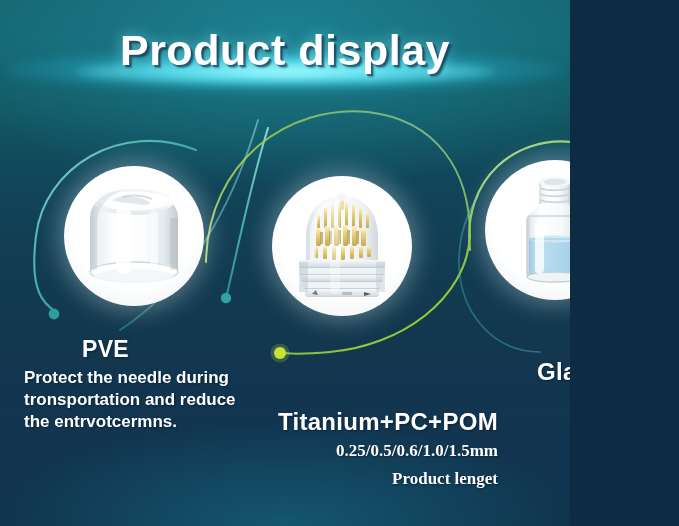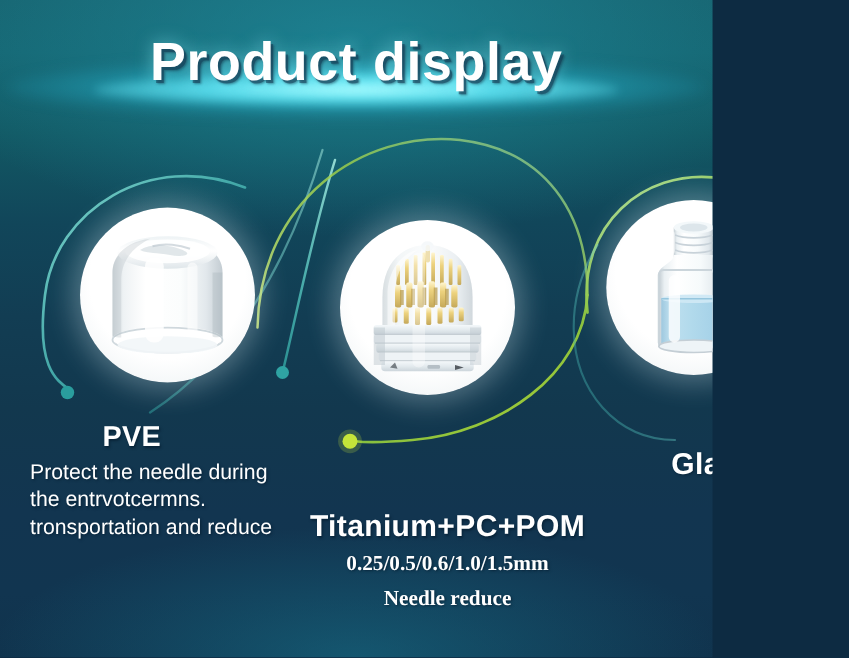--- a/index.html
+++ b/index.html
@@ -112,7 +112,7 @@
   }
   .caption .c-line {
     font-size: 17px;
-    font-weight: normal;
+    font-weight: bold;
     line-height: 1.28;
   }
 

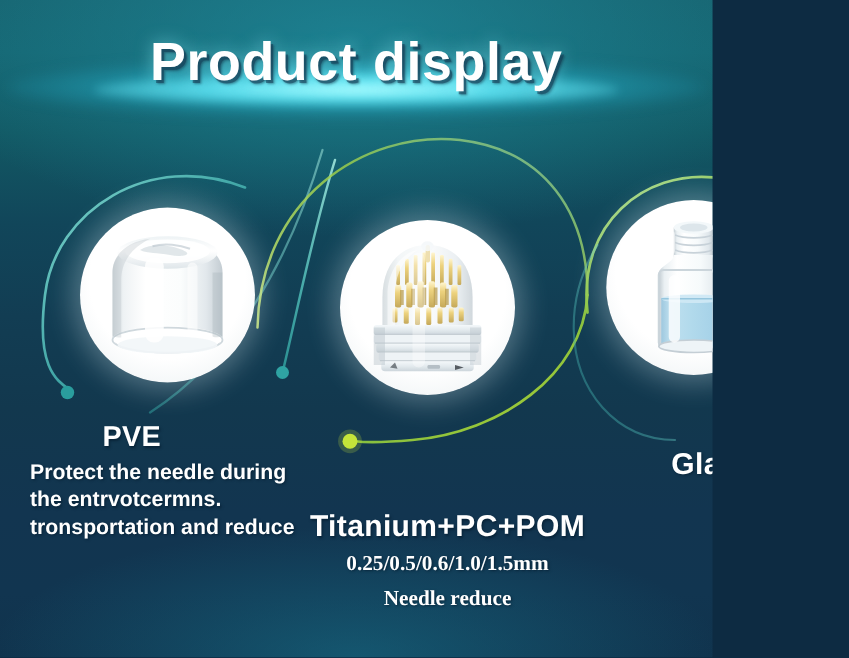--- a/index.html
+++ b/index.html
@@ -383,8 +383,8 @@
   <div class="caption" id="caption-pve">
     <div class="c-title">PVE</div>
     <div class="c-line">Protect the needle during</div>
+    <div class="c-line">tronsportation and reduce</div>
     <div class="c-line">the entrvotcermns.</div>
-    <div class="c-line">tronsportation and reduce</div>
   </div>
 
   <div class="caption" id="caption-tip">

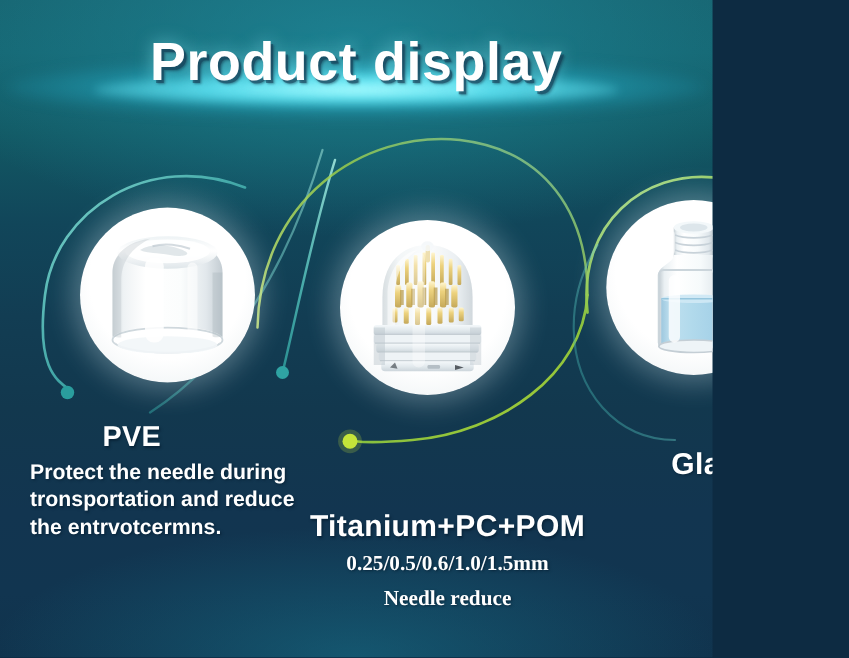--- a/index.html
+++ b/index.html
@@ -128,7 +128,7 @@
     left: 218px;
     top: 408px;
     width: 280px;
-    text-align: center;
+    text-align: right;
   }
   #caption-tip .c-title { font-size: 24px; }
   #caption-tip .c-line  { font-weight: bold; font-family: Liberation Serif, serif; }

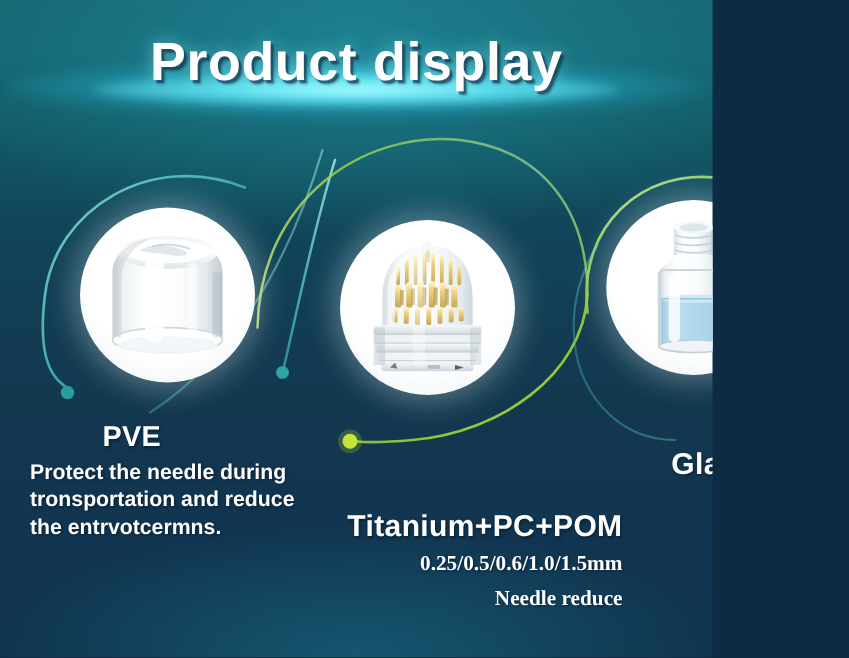--- a/index.html
+++ b/index.html
@@ -390,7 +390,7 @@
   <div class="caption" id="caption-tip">
     <div class="c-title">Titanium+PC+POM</div>
     <div class="c-line sizes">0.25/0.5/0.6/1.0/1.5mm</div>
-    <div class="c-line len">Needle reduce</div>
+    <div class="c-line len">Product lenget</div>
   </div>
 
   <div class="caption" id="caption-glass">

